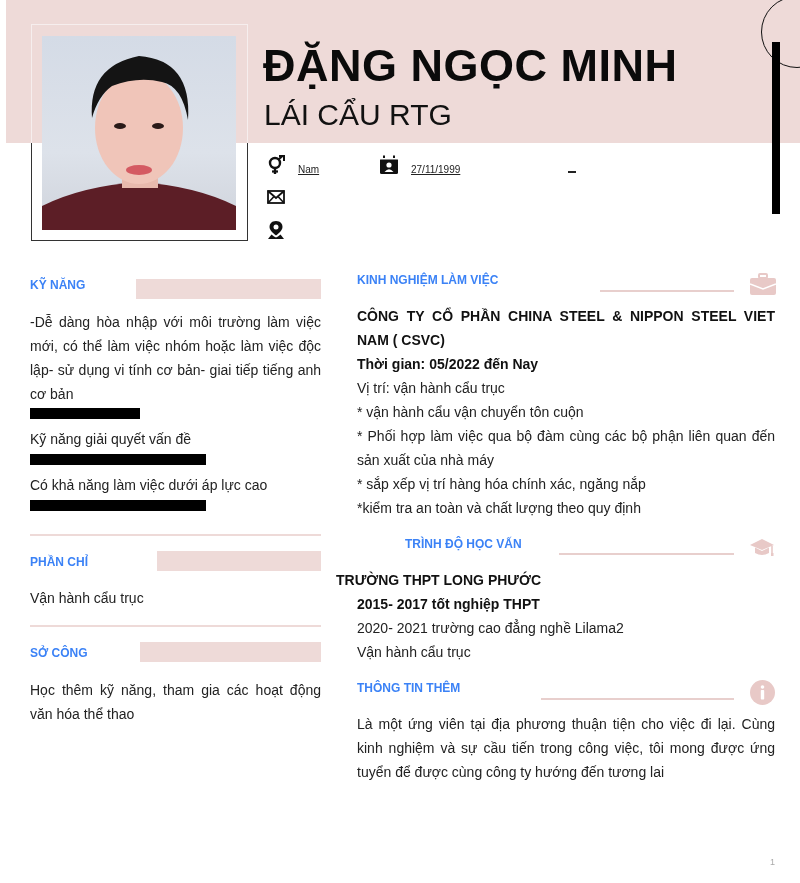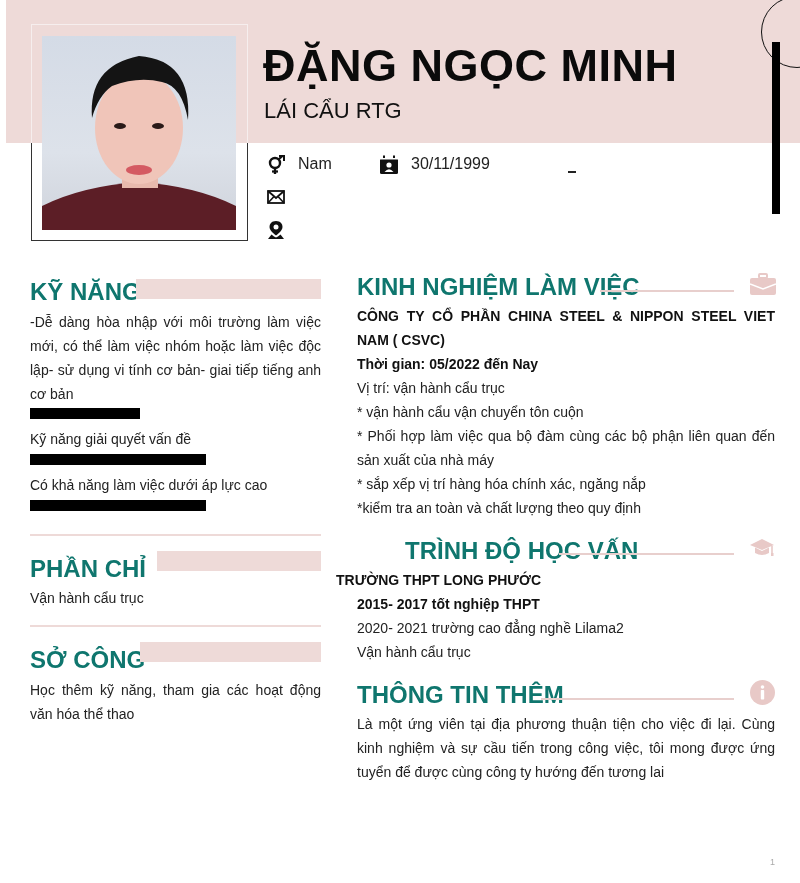--- a/index.html
+++ b/index.html
@@ -20,7 +20,7 @@
   .photo svg { width: 100%; height: 100%; display: block; }
 
   .name { position: absolute; left: 263px; top: 40px; font-size: 45px; font-weight: 700; letter-spacing: 0.5px; color: #0b0b0b; white-space: nowrap; }
-  .role { position: absolute; left: 264px; top: 98px; font-size: 22px; font-weight: 400; color: #111; white-space: nowrap; }
+  .role { position: absolute; left: 264px; top: 98px; font-size: 30px; font-weight: 400; color: #111; white-space: nowrap; }
 
   .info-row { position: absolute; display: flex; align-items: flex-start; font-size: 16px; color: #222; }
   .info-row .ic { width: 20px; height: 20px; display: inline-flex; align-items: center; justify-content: center; margin-right: 12px; }

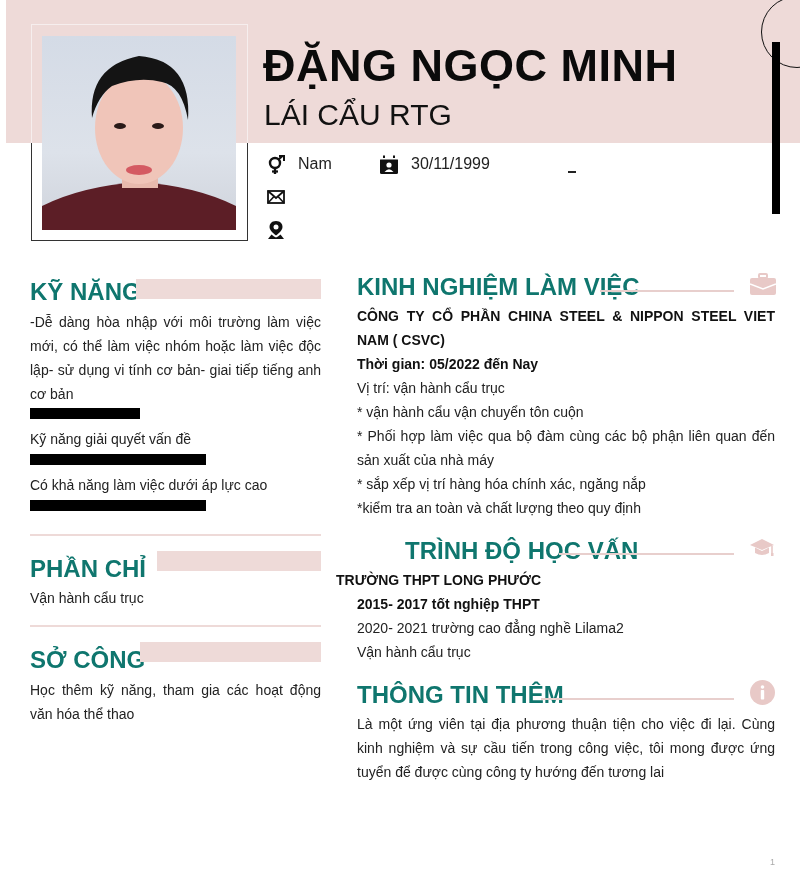--- a/index.html
+++ b/index.html
@@ -22,7 +22,7 @@
   .name { position: absolute; left: 263px; top: 40px; font-size: 45px; font-weight: 700; letter-spacing: 0.5px; color: #0b0b0b; white-space: nowrap; }
   .role { position: absolute; left: 264px; top: 98px; font-size: 30px; font-weight: 400; color: #111; white-space: nowrap; }
 
-  .info-row { position: absolute; display: flex; align-items: flex-start; font-size: 16px; color: #222; }
+  .info-row { position: absolute; display: flex; align-items: flex-end; font-size: 10px; color: #222; text-decoration: underline; }
   .info-row .ic { width: 20px; height: 20px; display: inline-flex; align-items: center; justify-content: center; margin-right: 12px; }
   .info-row svg { display: block; }
   .stray-mark { position: absolute; left: 568px; top: 171px; width: 8px; height: 2px; background: #222; }

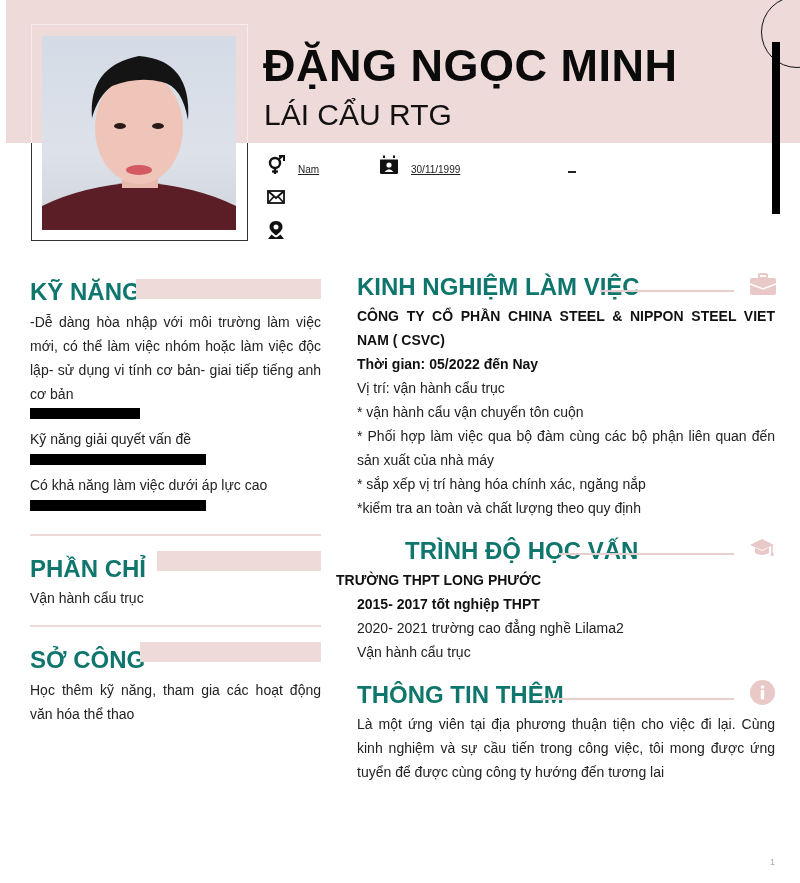--- a/index.html
+++ b/index.html
@@ -87,7 +87,7 @@
         <path d="M5.5 17 Q10 11.5 14.5 17 Z" fill="#fff"></path>
       </svg>
   </span>
-  <span>30/11/1999</span>
+  <span>27/11/1999</span>
 </div>
 <div class="stray-mark"></div>
 <div class="info-row" style="left:266px; top:187px;">

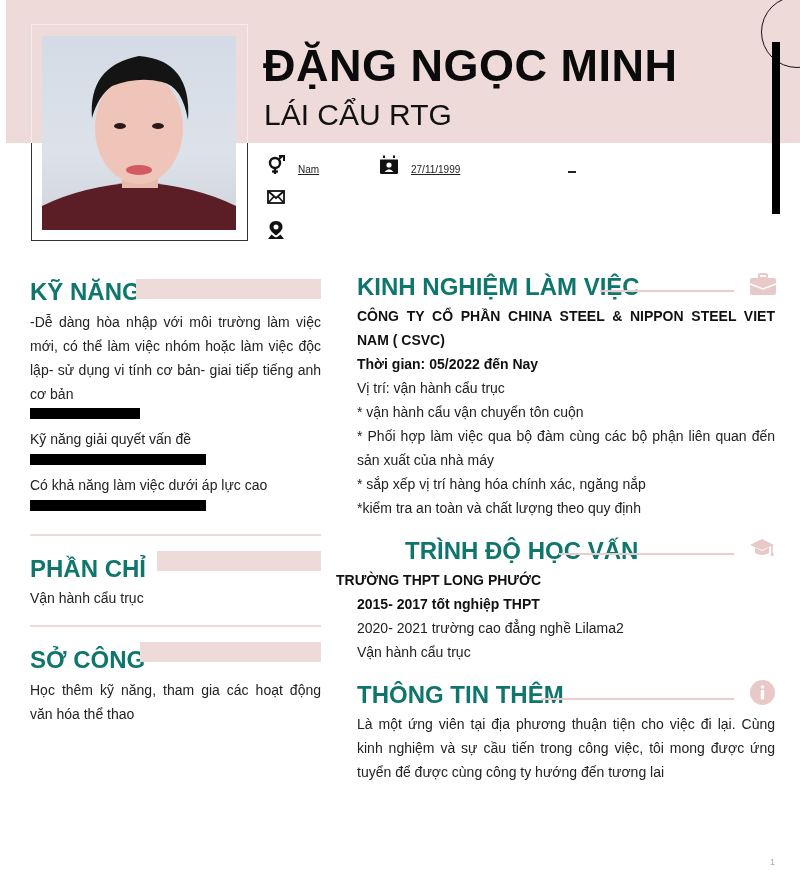--- a/index.html
+++ b/index.html
@@ -27,7 +27,7 @@
   .info-row svg { display: block; }
   .stray-mark { position: absolute; left: 568px; top: 171px; width: 8px; height: 2px; background: #222; }
 
-  .section-title { position: absolute; font-size: 24px; font-weight: 700; color: #0f766e; white-space: nowrap; }
+  .section-title { position: absolute; font-size: 12px; font-weight: 700; color: #3b82f6; white-space: nowrap; }
   .pink-block { position: absolute; background: #eedad8; height: 20px; }
   .divider { position: absolute; height: 2px; background: #eedad8; }
   .thin-line { position: absolute; height: 1.5px; background: #e8cfcd; }

